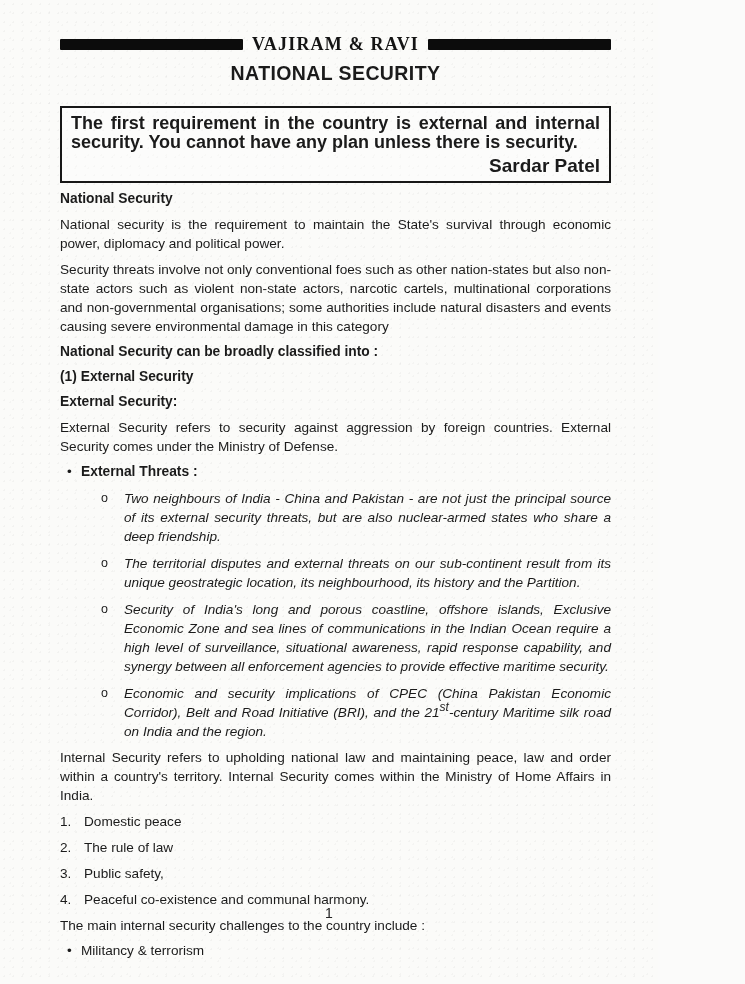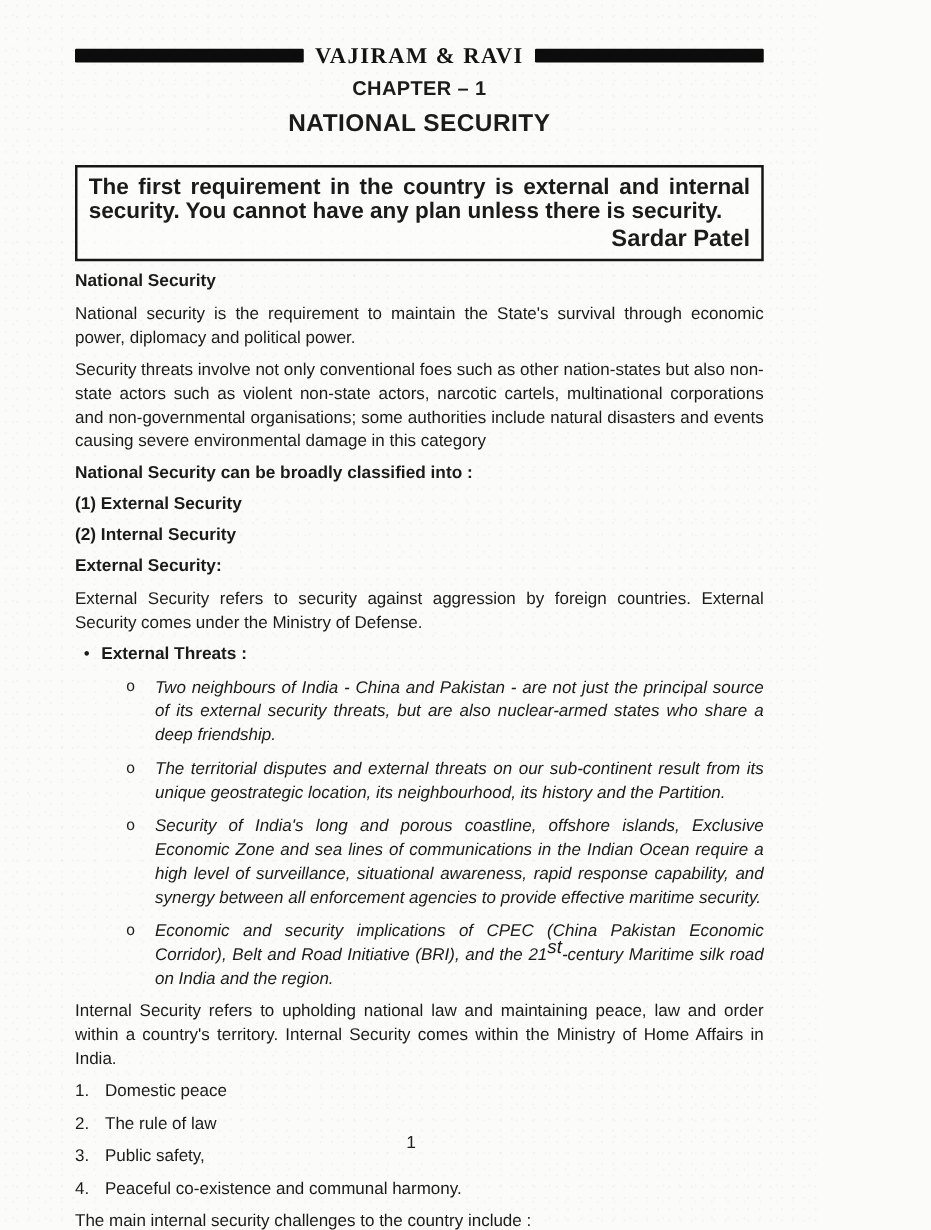--- a/index.html
+++ b/index.html
@@ -73,7 +73,6 @@
     <div class="brand">VAJIRAM &amp; RAVI</div>
     <div class="bar"></div>
   </div>
-  <div class="chapter">CHAPTER – 1</div>
   <div class="page-title">NATIONAL SECURITY</div>
 
   <div class="quote-box">

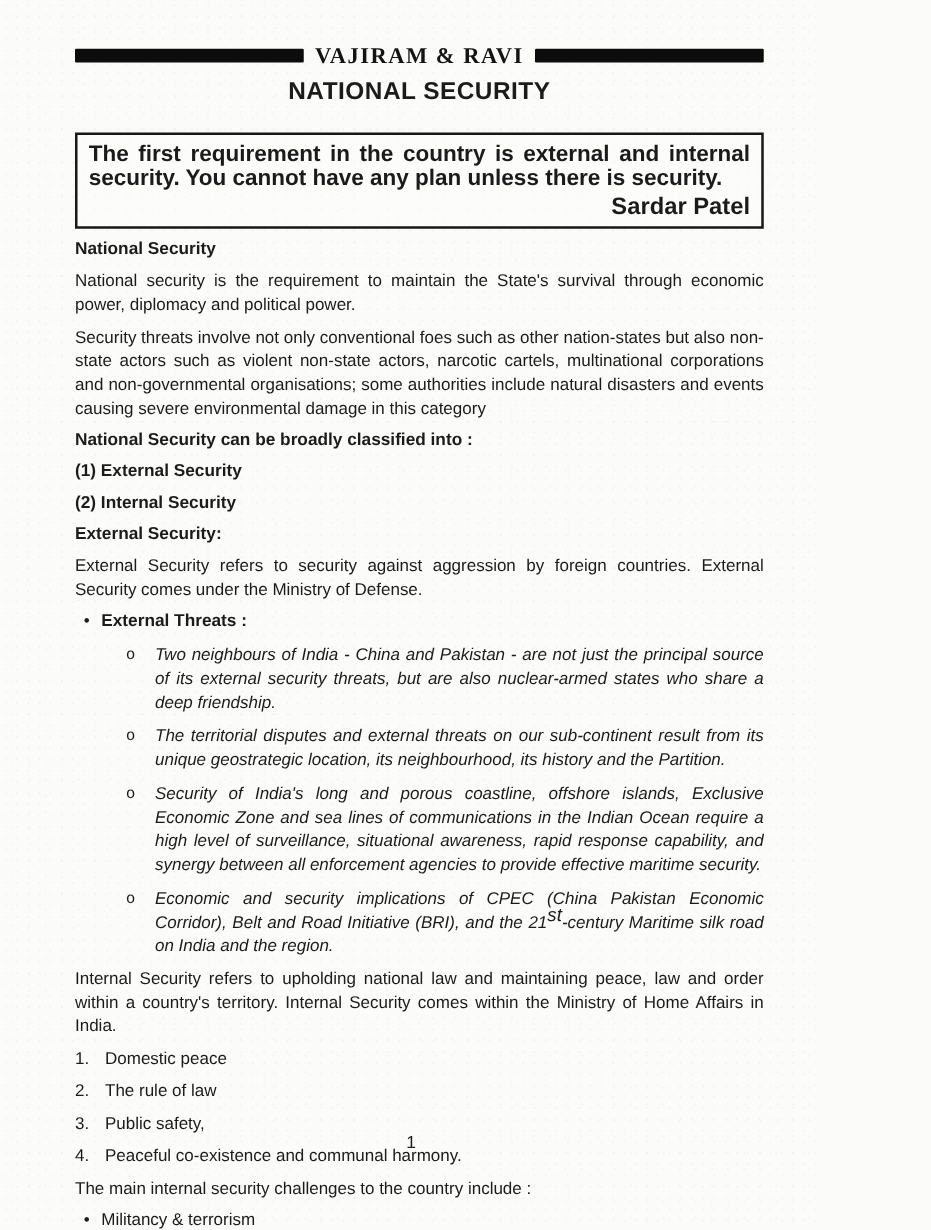--- a/index.html
+++ b/index.html
@@ -89,7 +89,6 @@
 
     <div class="h">National Security can be broadly classified into :</div>
     <div class="h">(1) External Security</div>
-    <div class="h">(2) Internal Security</div>
 
     <div class="h">External Security:</div>
     <div class="p">External Security refers to security against aggression by foreign countries. External Security comes under the Ministry of Defense.</div>

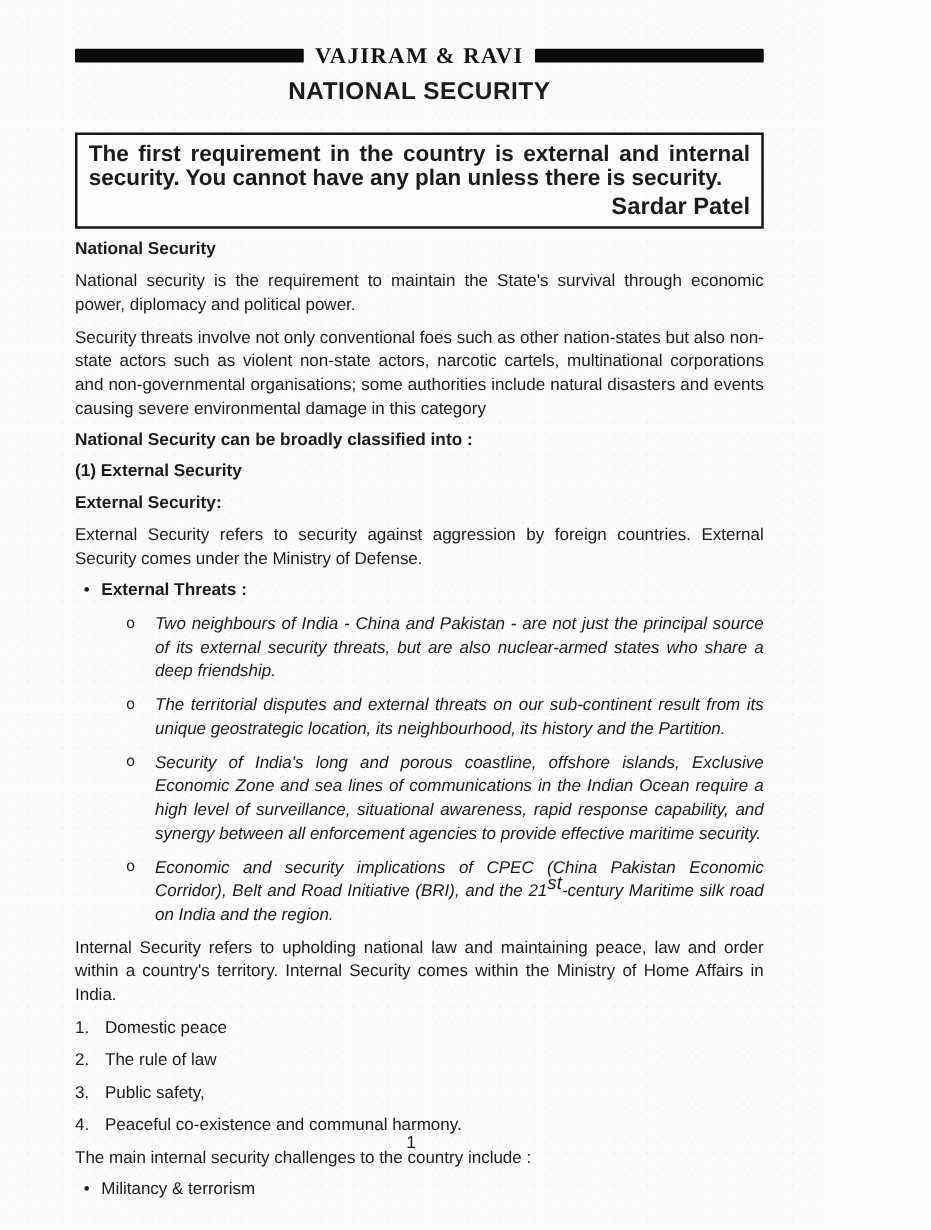--- a/index.html
+++ b/index.html
@@ -57,7 +57,7 @@
   .sub-text { flex: 1; text-align: justify; font-style: italic; }
   .num-row { display: flex; margin-top: 7px; font-size: 13.6px; line-height: 19px; }
   .num-marker { flex: none; width: 24px; }
-  sup.st { font-size: 15px; vertical-align: super; line-height: 0; }
+  sup.st { font-size: 12px; vertical-align: super; line-height: 0; }
   .page-num {
     position: absolute; left: 0; right: 0; top: 905px;
     text-align: center; font-size: 14px; color: #222;

